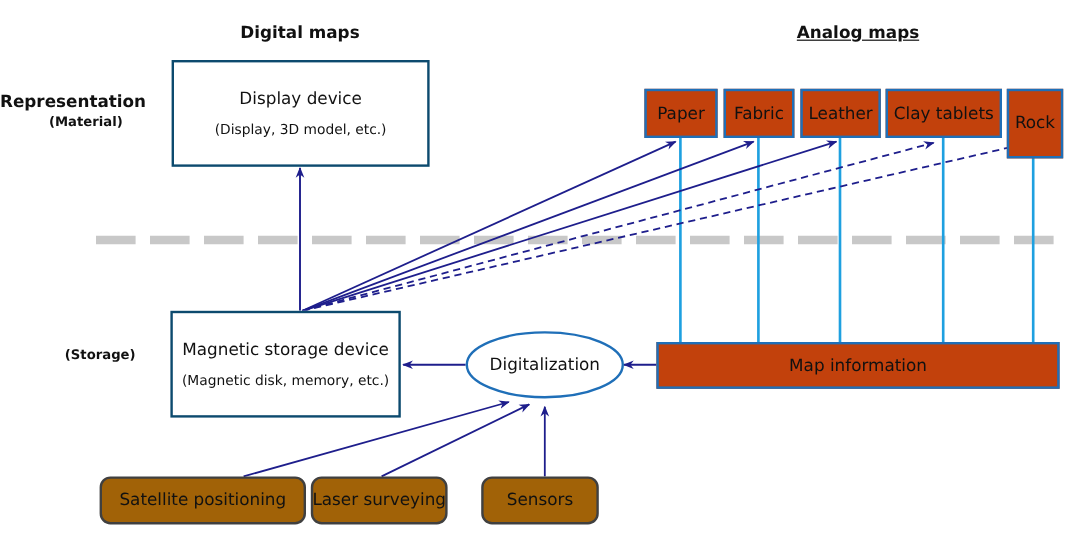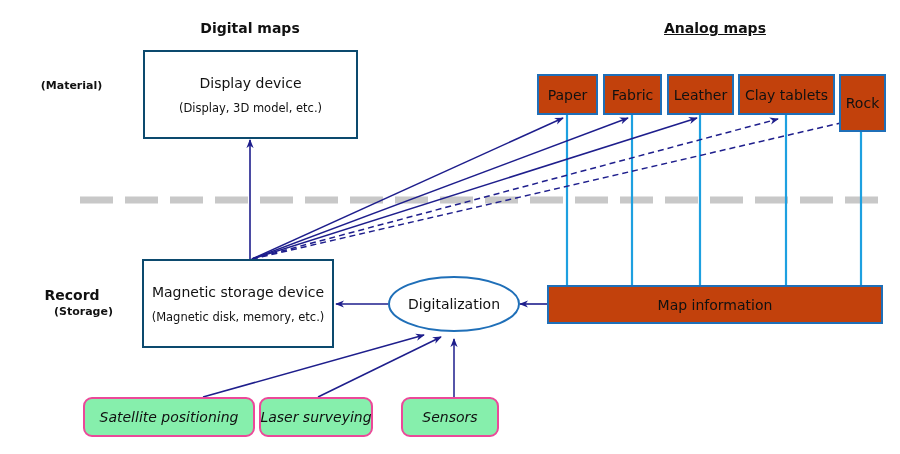--- a/index.html
+++ b/index.html
@@ -57,6 +57,7 @@
 <div class="heading" style="left:630px; top:20px; width:170px;text-decoration:underline;">Analog maps</div>
 
 <div class="rowlabel" style="left:0px; top:77px; width:120px;">
+  <span class="main">Representation</span>
   <span class="sub">(Material)</span>
 </div>
 <div class="rowlabel" style="left:12px; top:287px; width:120px;">

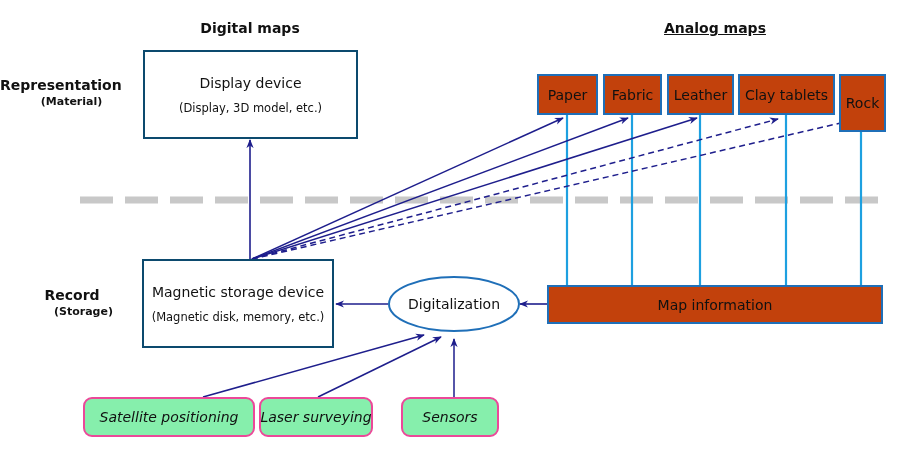--- a/index.html
+++ b/index.html
@@ -61,7 +61,6 @@
   <span class="sub">(Material)</span>
 </div>
 <div class="rowlabel" style="left:12px; top:287px; width:120px;">
-  <span class="main">Record</span>
   <span class="sub">(Storage)</span>
 </div>
 

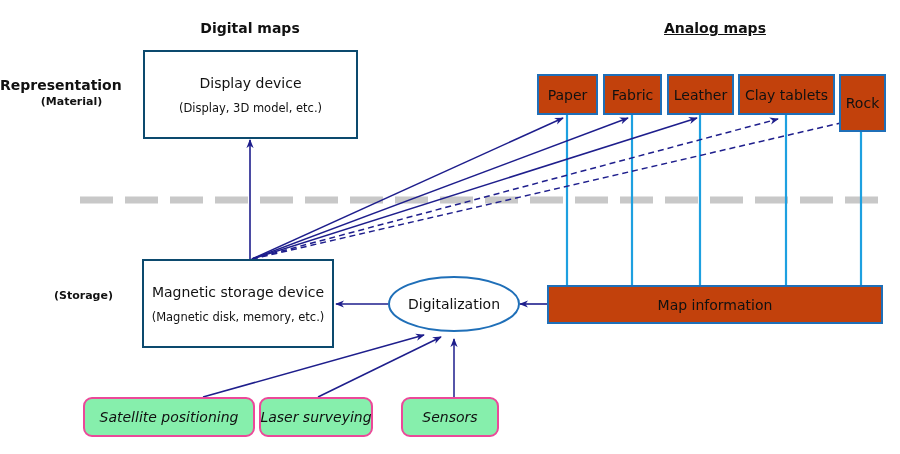--- a/index.html
+++ b/index.html
@@ -13,7 +13,7 @@
     .box .t1 { font-size: 14px; }
     .box .t2 { font-size: 11.5px; margin-top: 10px; }
     .mat { position: absolute; box-sizing: border-box; border: 2px solid #1f6fb8; background: #c2410c; display: flex; align-items: center; justify-content: center; font-size: 14px; white-space: nowrap; }
-    .round { position: absolute; box-sizing: border-box; border: 2px solid #ec4899; border-radius: 9px; background: #86efac; display: flex; align-items: center; justify-content: center; font-size: 14px; white-space: nowrap; font-style: italic; }
+    .round { position: absolute; box-sizing: border-box; border: 2px solid #404040; border-radius: 9px; background: #a16207; display: flex; align-items: center; justify-content: center; font-size: 14px; white-space: nowrap; }
     .ellipse-label { position: absolute; display: flex; align-items: center; justify-content: center; font-size: 14px; }
   </style>
 </head>

